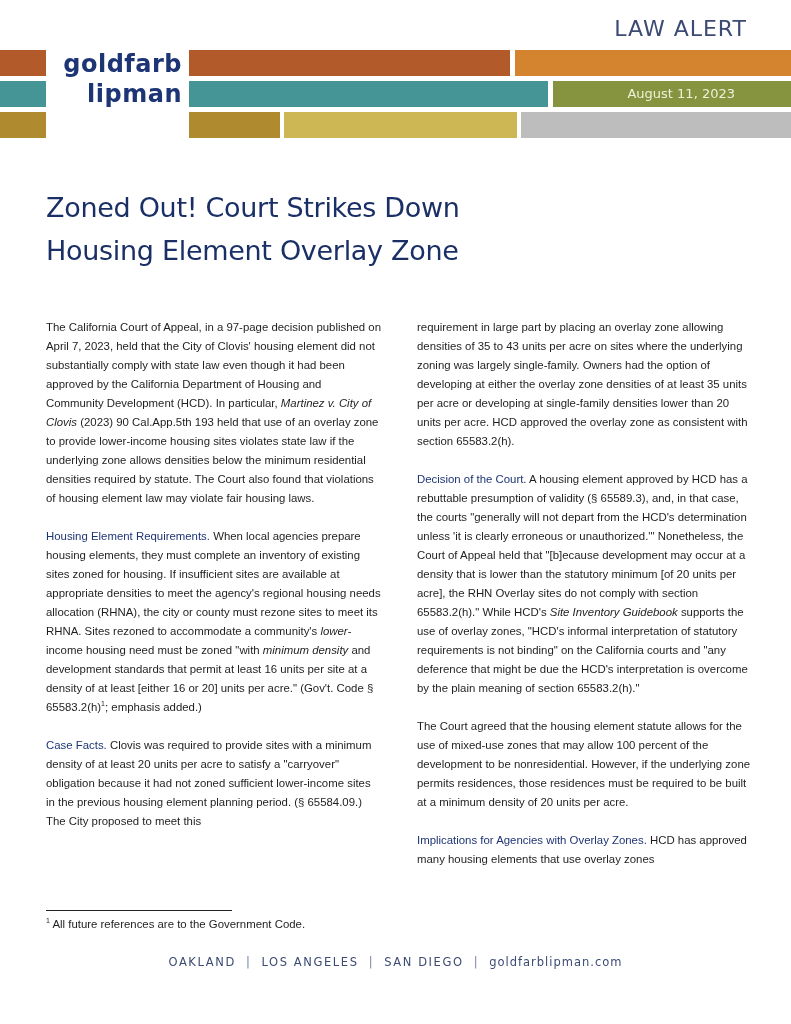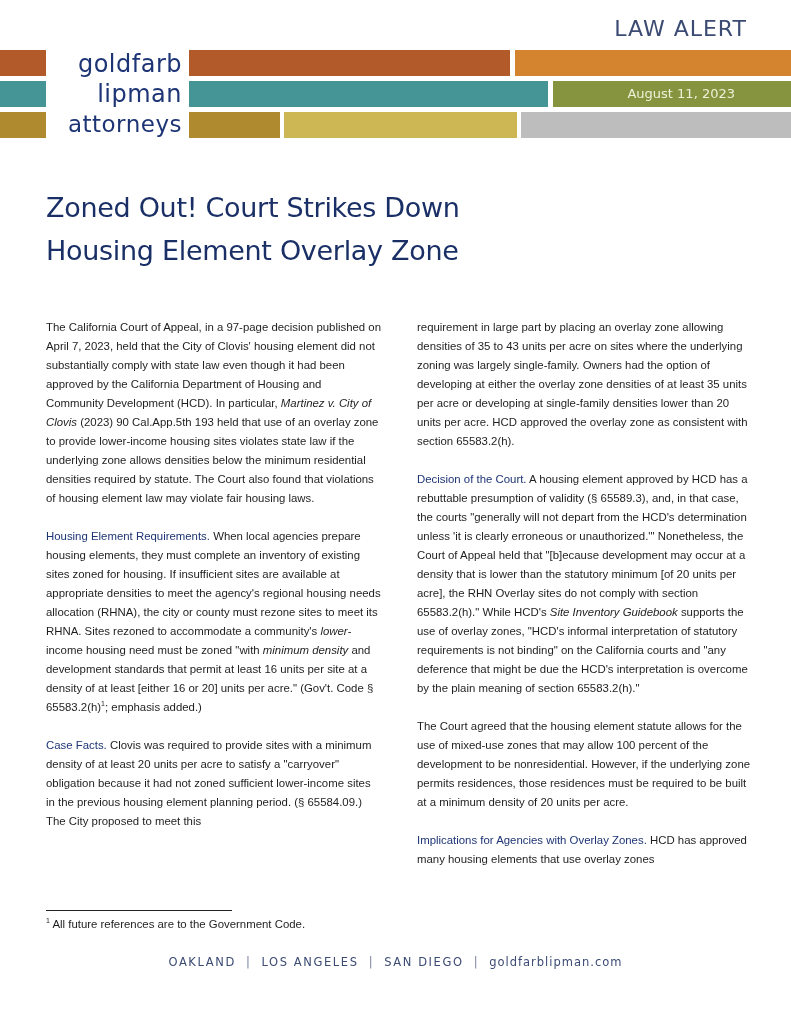--- a/index.html
+++ b/index.html
@@ -18,7 +18,7 @@
                  color: #3c4b73; font-family: "DejaVu Sans", sans-serif; font-weight: normal; }
     .logo { position: absolute; left: 50px; top: 49px; width: 132px; text-align: right;
             font-family: "DejaVu Sans", sans-serif; color: #1d3475; line-height: 30px; }
-    .logo .l1, .logo .l2 { font-size: 24px; font-weight: normal; letter-spacing: 0.5px; display: block; }
+    .logo .l1, .logo .l2 { font-size: 24px; font-weight: bold; letter-spacing: 0.5px; display: block; }
     .logo .l3 { font-size: 23px; font-weight: normal; letter-spacing: 0.5px; display: block; color: #1d3475; }
     .date { position: absolute; left: 553px; top: 81px; width: 238px; height: 25px; line-height: 25px;
             text-align: right; padding-right: 56px; box-sizing: border-box;

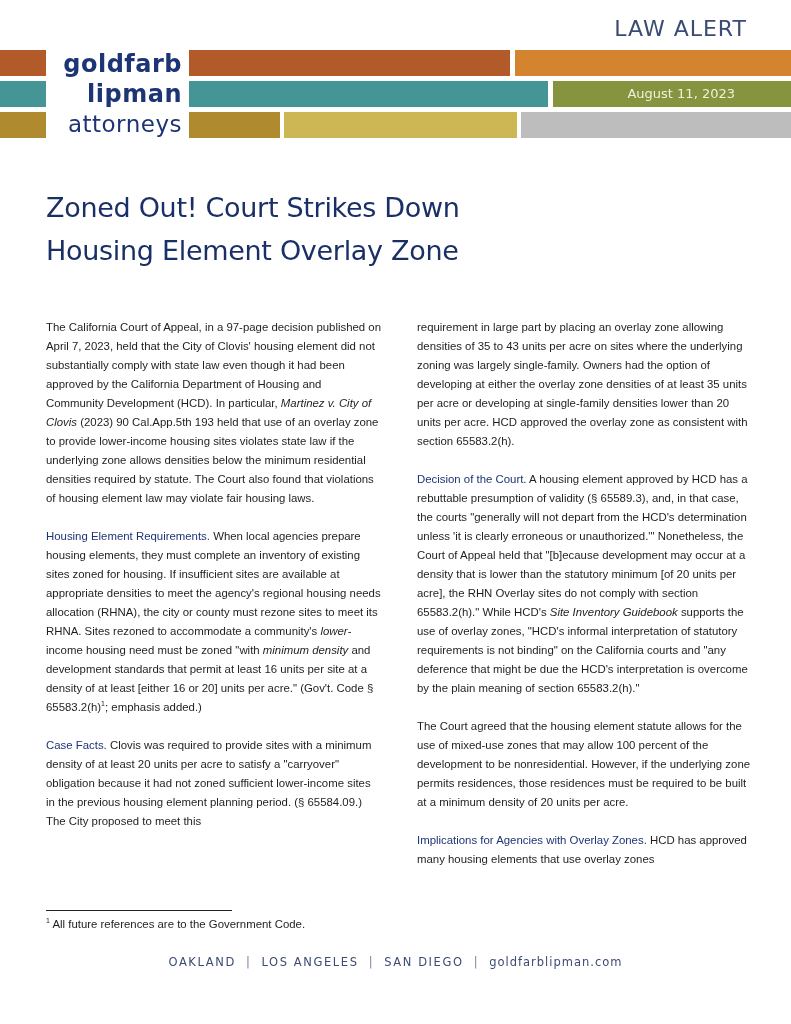--- a/index.html
+++ b/index.html
@@ -66,7 +66,6 @@
 <div class="logo">
   <span class="l1">goldfarb</span>
   <span class="l2">lipman</span>
-  <span class="l3">attorneys</span>
 </div>
 
 <div class="date">August 11, 2023</div>

